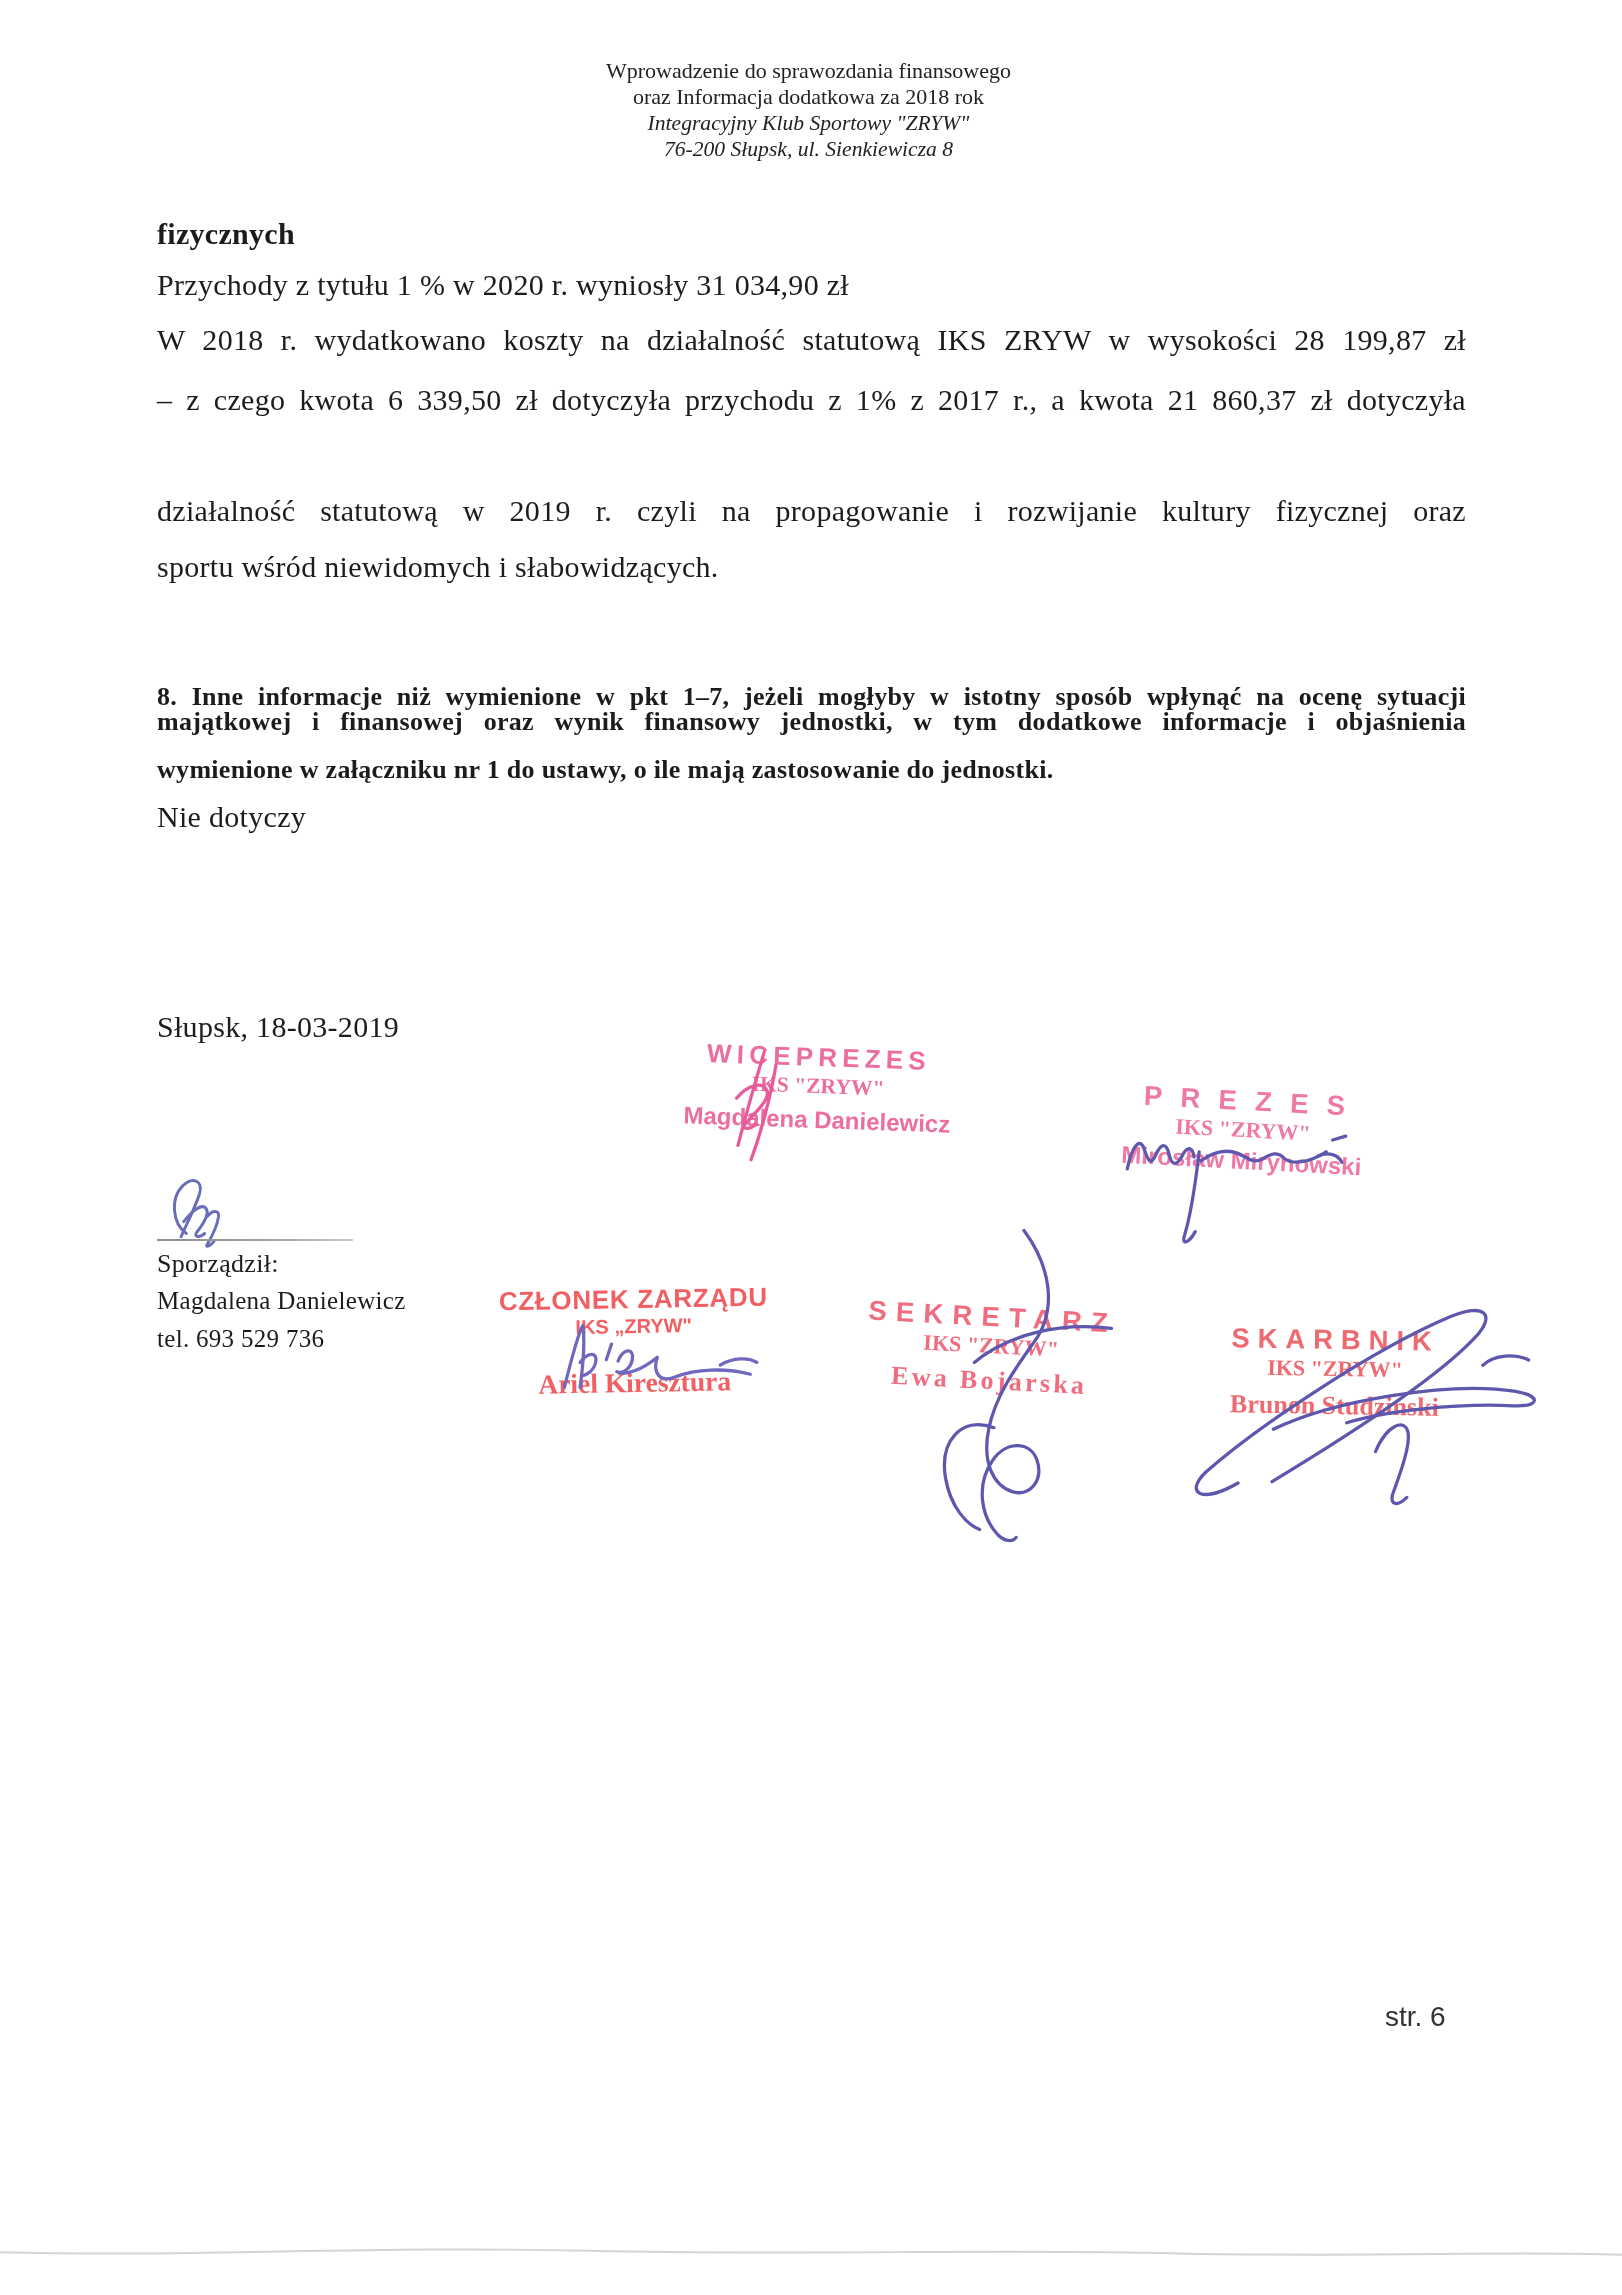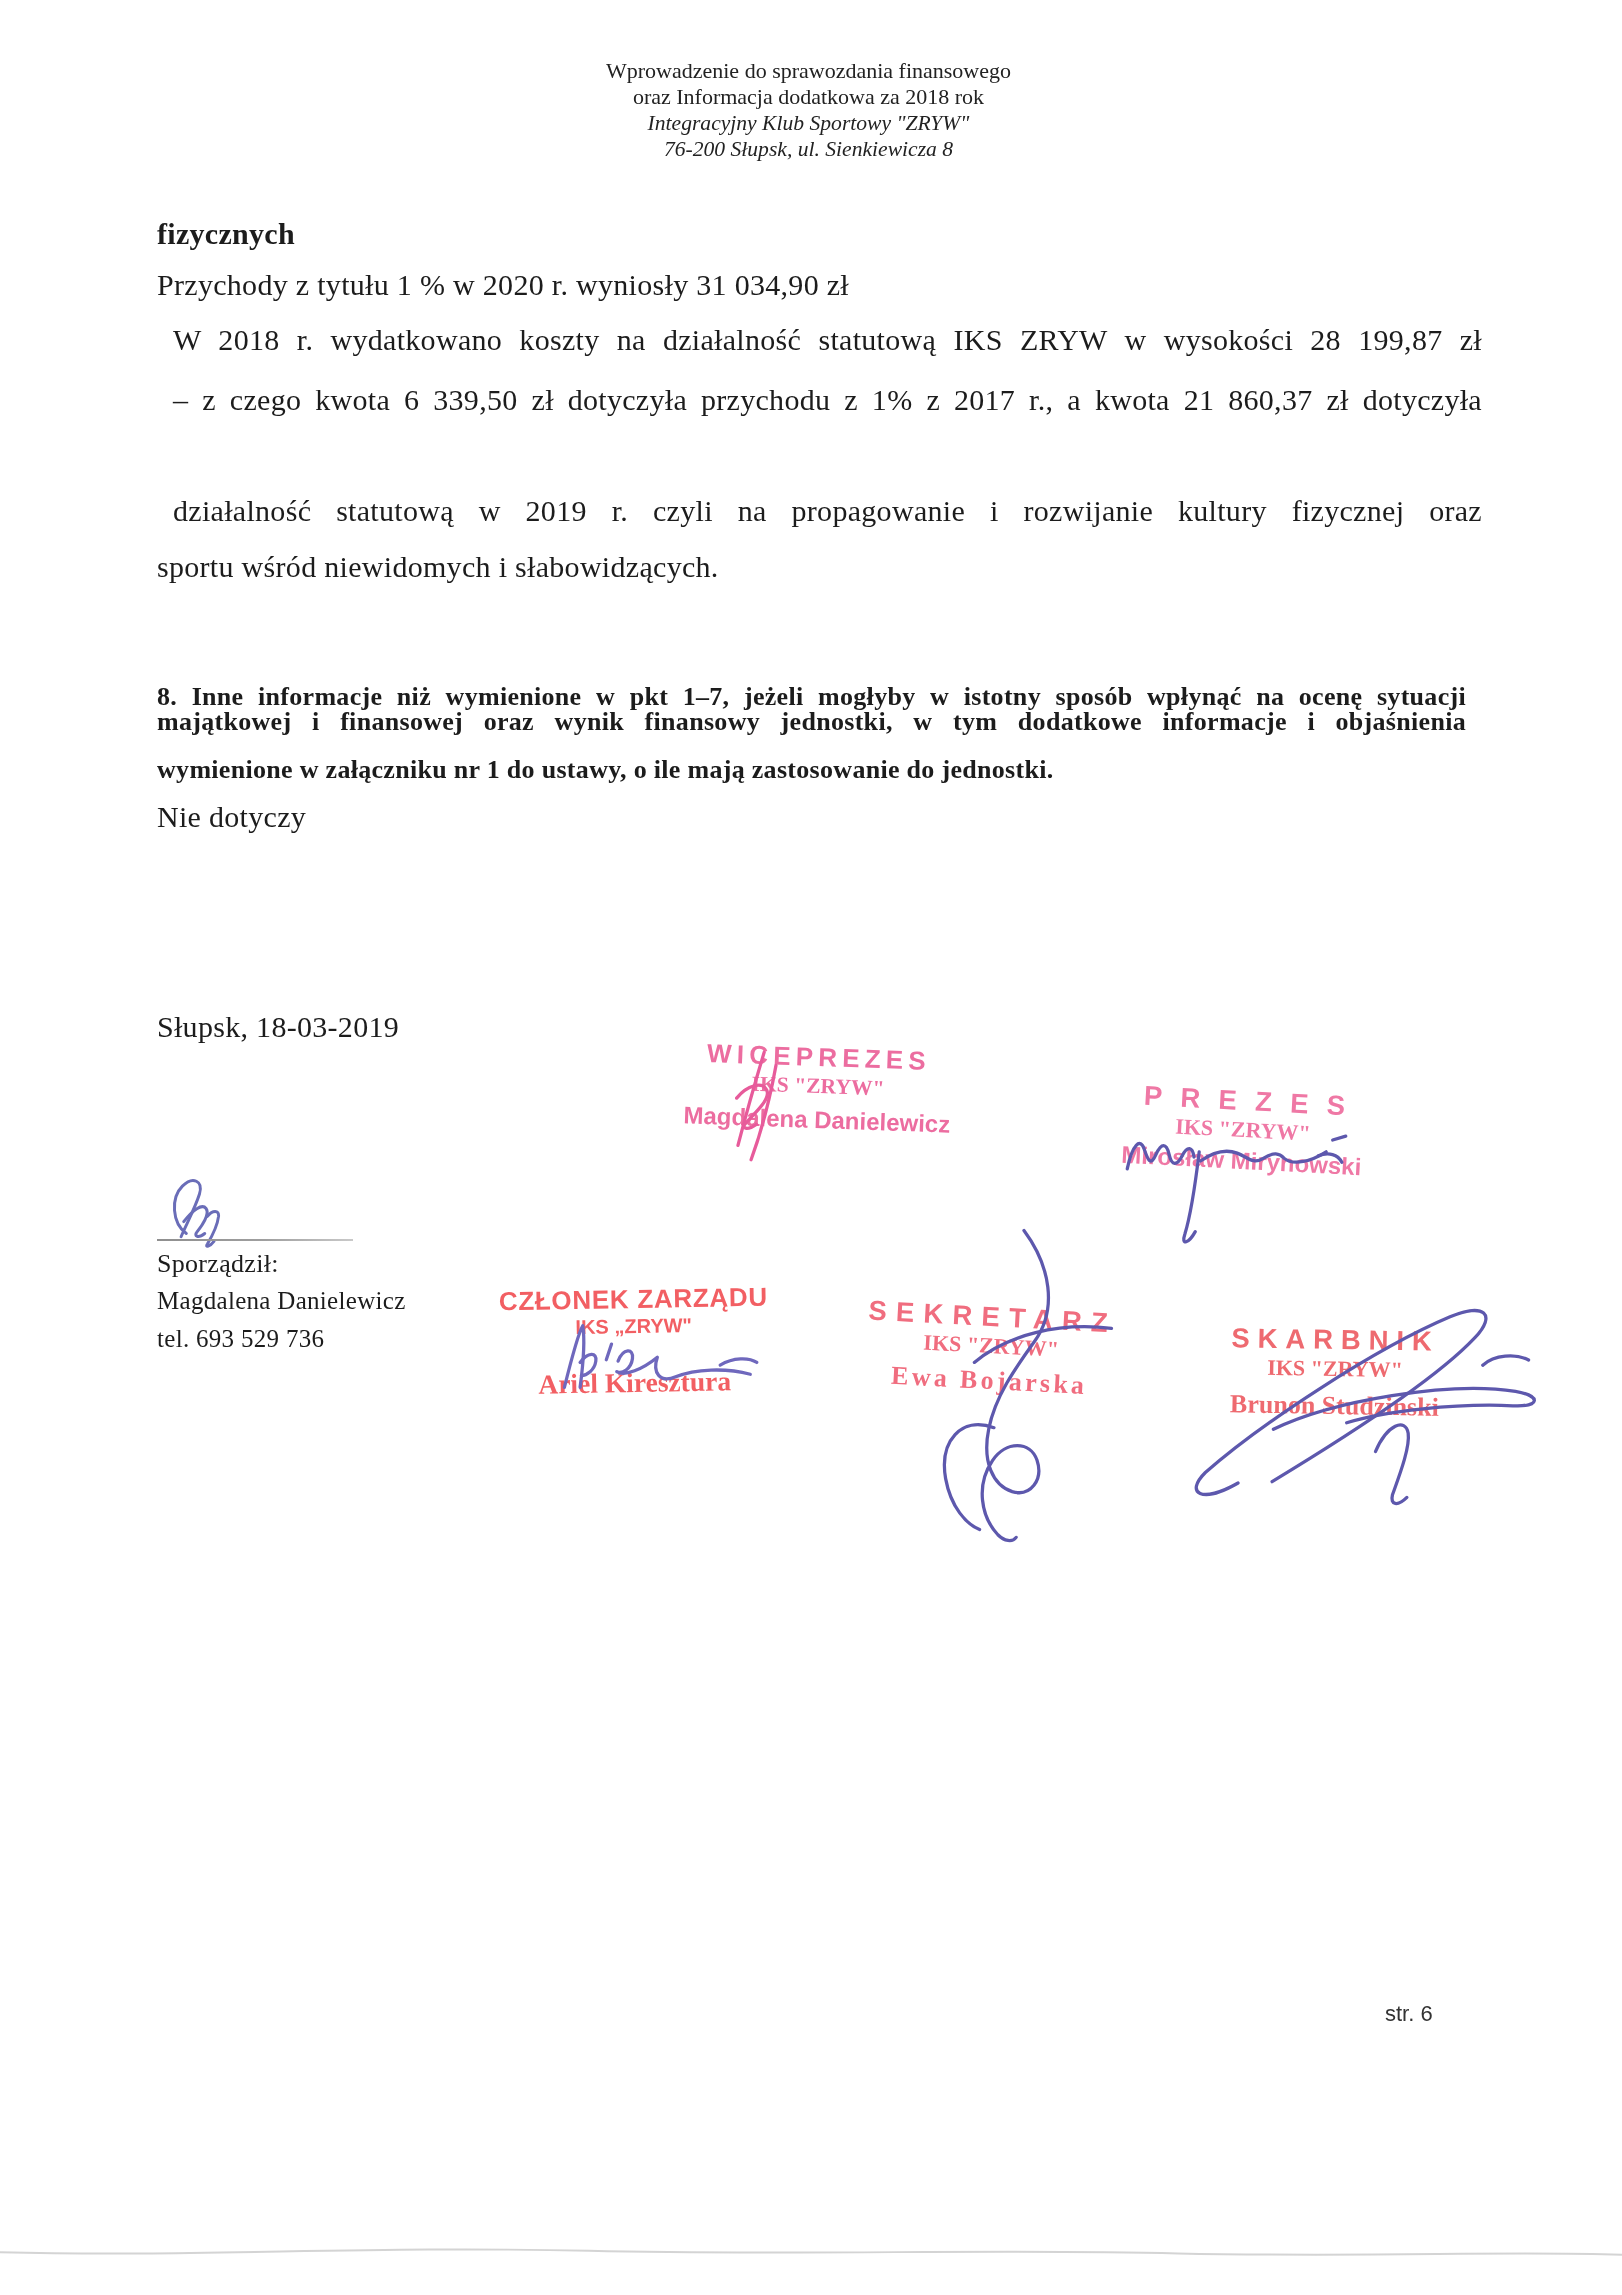--- a/index.html
+++ b/index.html
@@ -15,7 +15,7 @@
   .ln{position:absolute;left:157px;width:1309px;font-size:30px;line-height:34px;
       letter-spacing:0.3px;white-space:nowrap;}
   .lnw{position:absolute;left:157px;width:1309px;font-size:30px;line-height:34px;
-      letter-spacing:0.3px;text-align:justify;text-align-last:justify;margin-left:16px;}
+      letter-spacing:0.3px;text-align:justify;text-align-last:justify;}
   .b{font-weight:bold;}
 
   

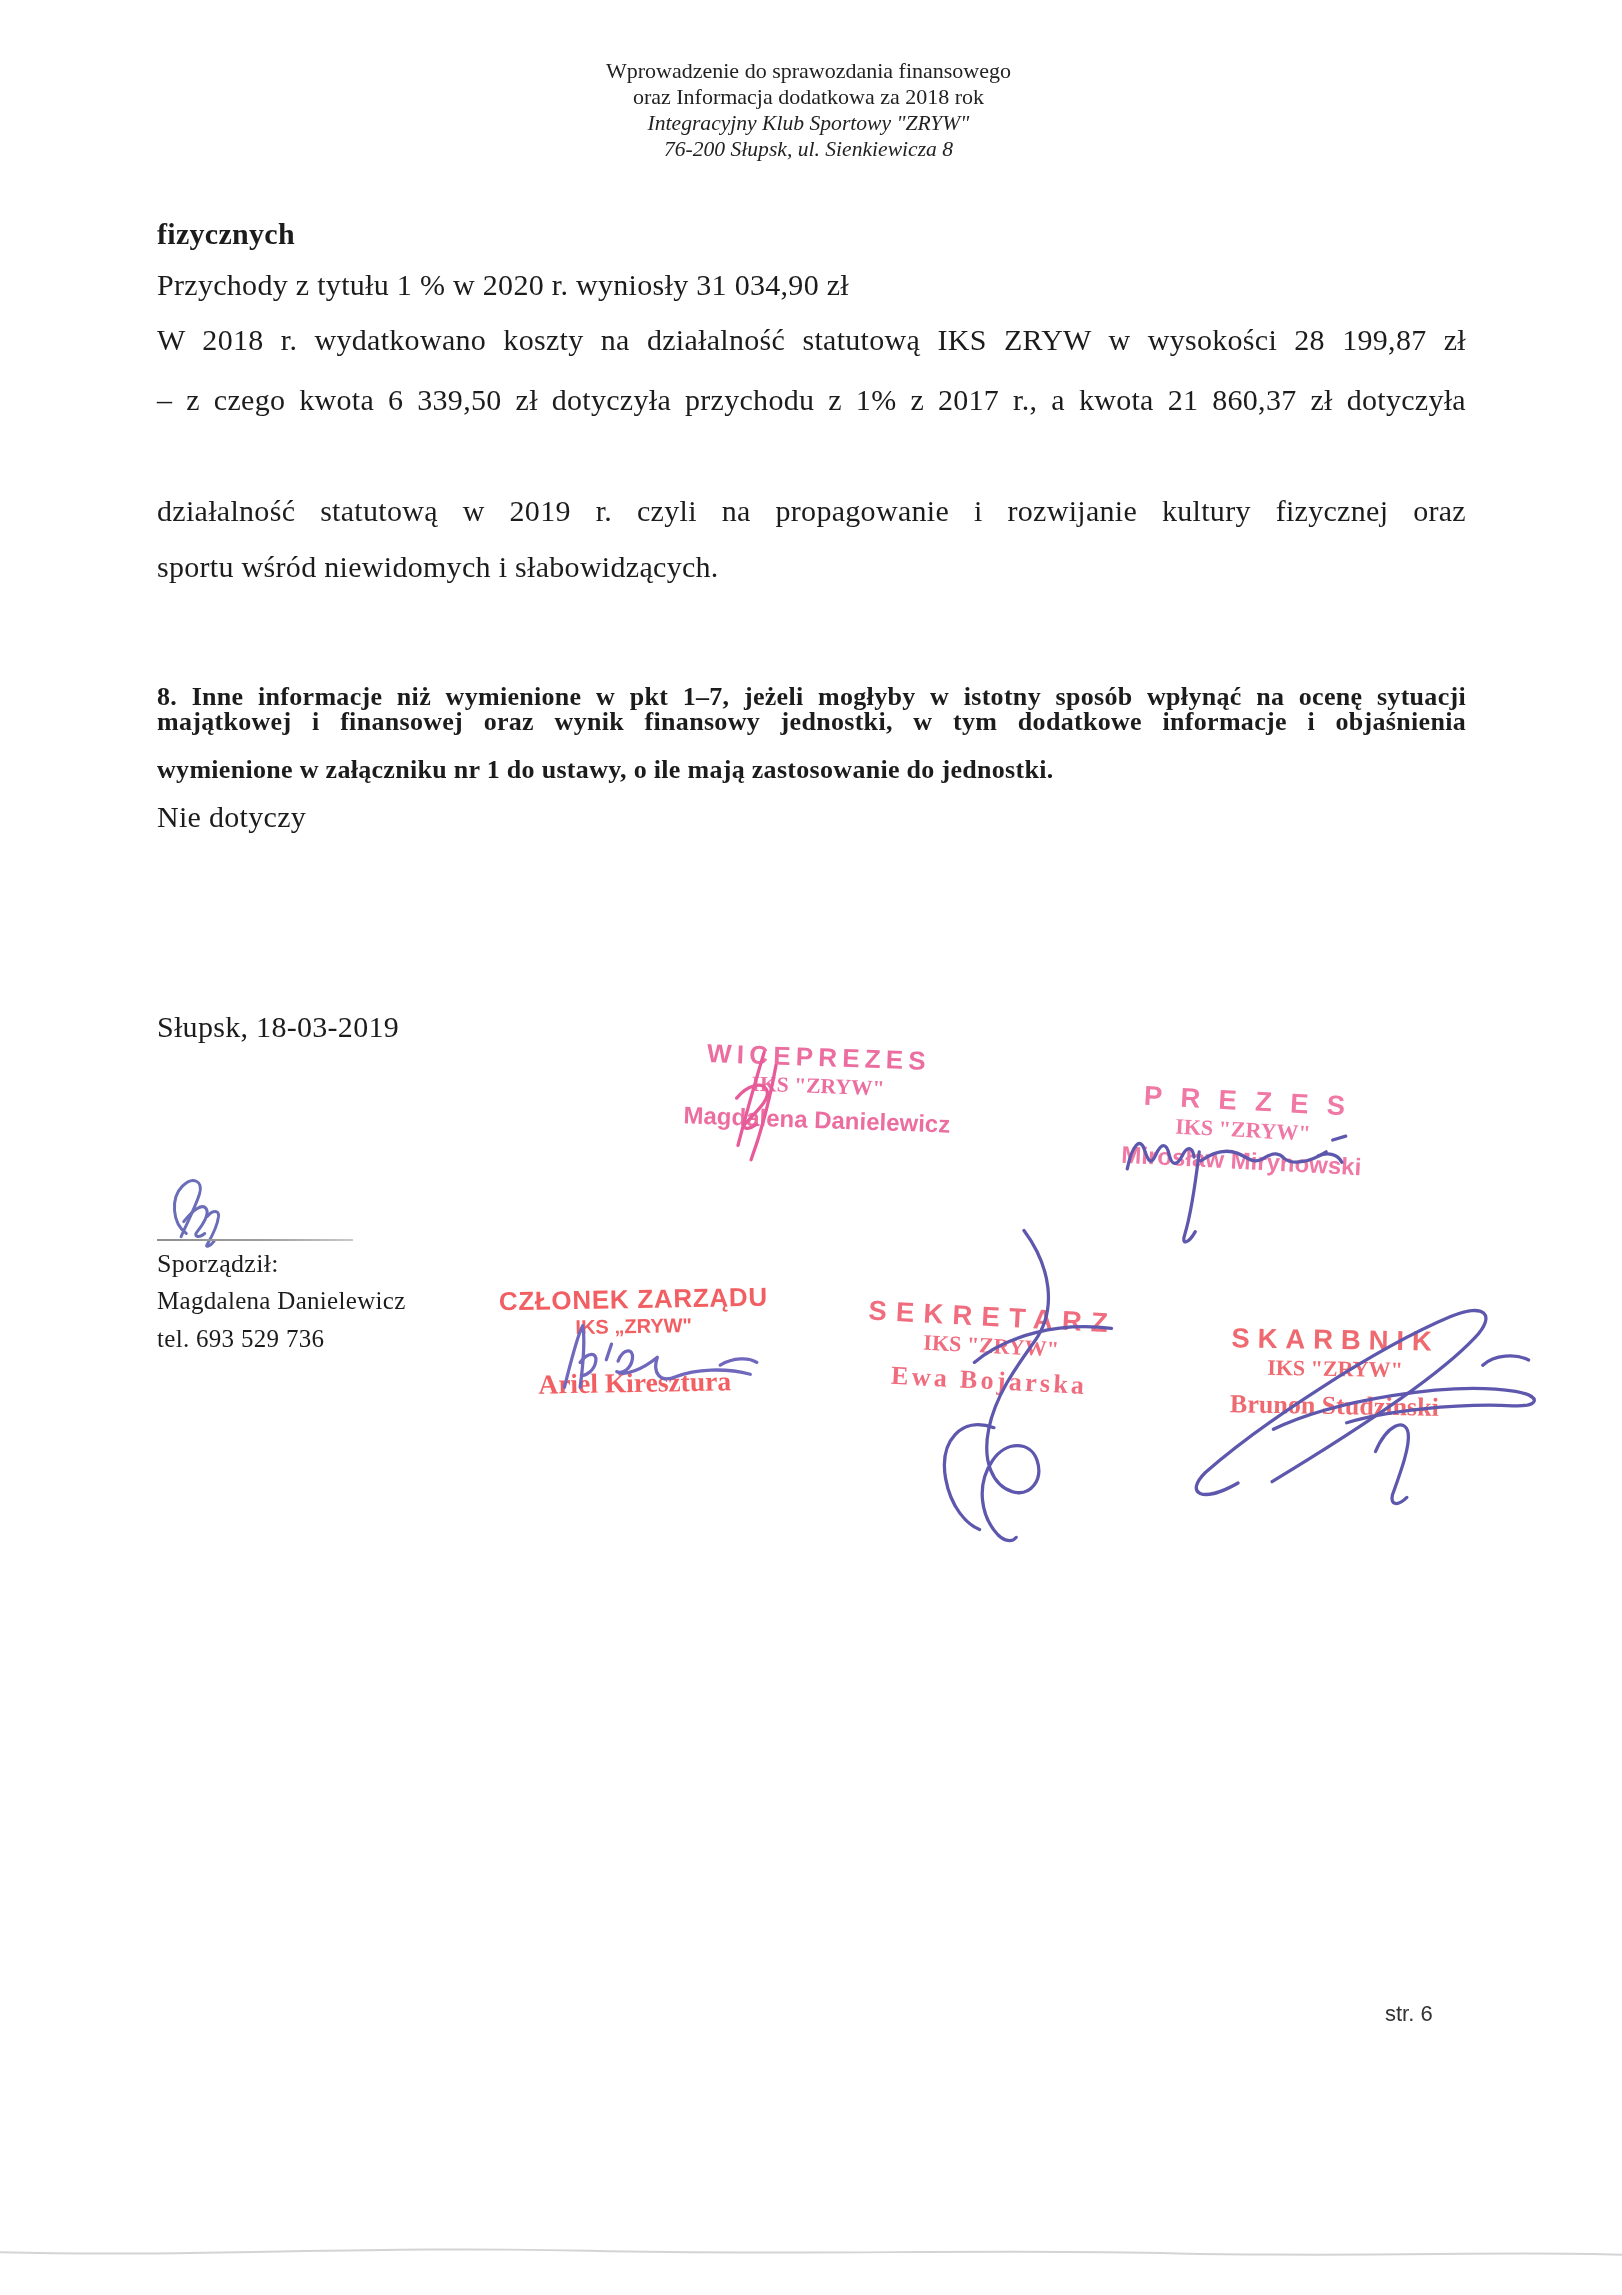--- a/index.html
+++ b/index.html
@@ -65,7 +65,7 @@
 
   
   #pageno{position:absolute;left:1385px;top:2001px;font-family:"Liberation Sans",sans-serif;
-      font-size:22px;color:#333;}
+      font-size:28px;color:#333;}
 </style>
 </head>
 <body>

